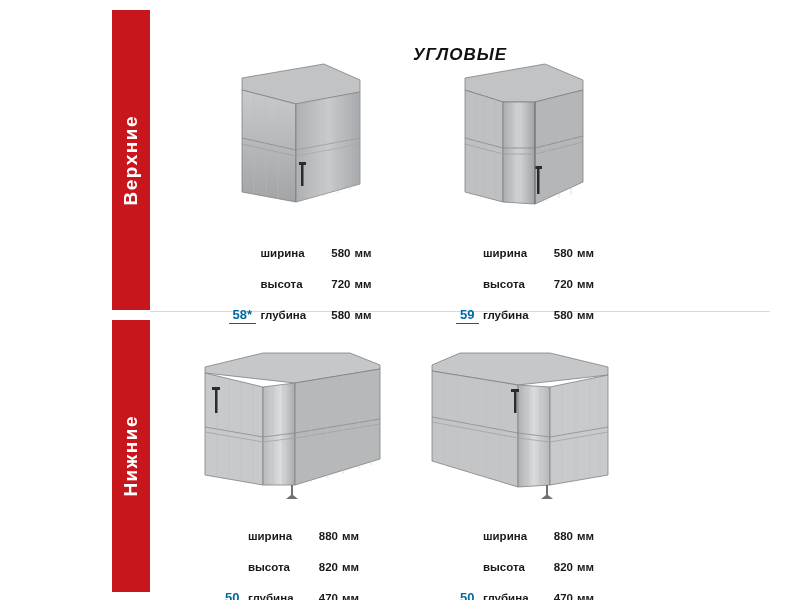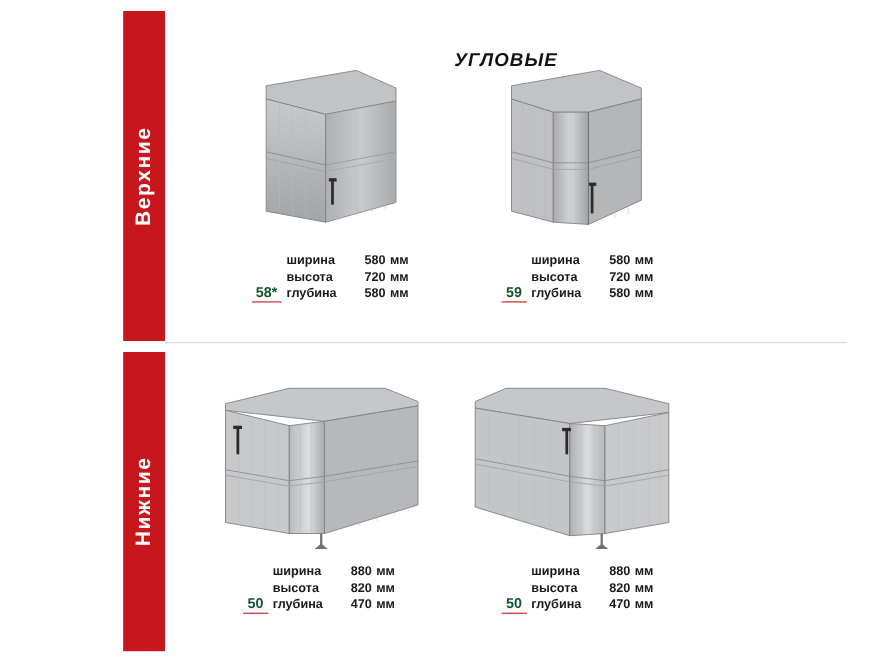--- a/index.html
+++ b/index.html
@@ -96,7 +96,7 @@
     display: inline-block;
     text-align: left;
   }
-  .specs div { white-space: nowrap; }
+  .specs div { white-space: nowrap; margin-top: 16px; }
   .specs .lbl { display: inline-block; width: 56px; }
   .specs .val { display: inline-block; width: 34px; text-align: right; }
   .specs .unit { margin-left: 4px; }

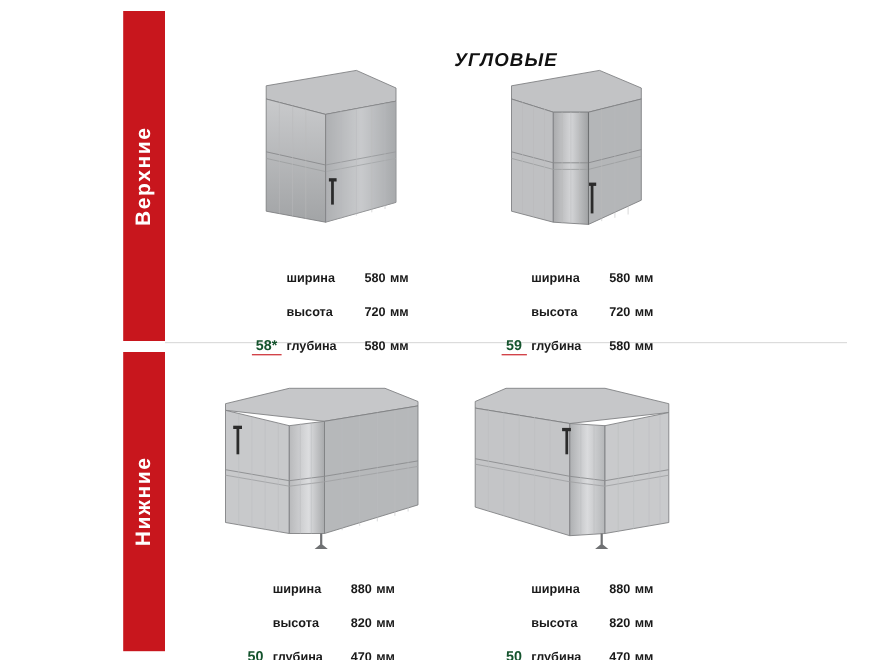--- a/index.html
+++ b/index.html
@@ -81,7 +81,7 @@
   .code {
     font-weight: bold;
     font-size: 13px;
-    color: #14532d;
+    color: #0369a1;
     border-bottom: 1.5px solid #c8161d;
     display: inline-block;
     padding: 0 4px 1px 4px;

